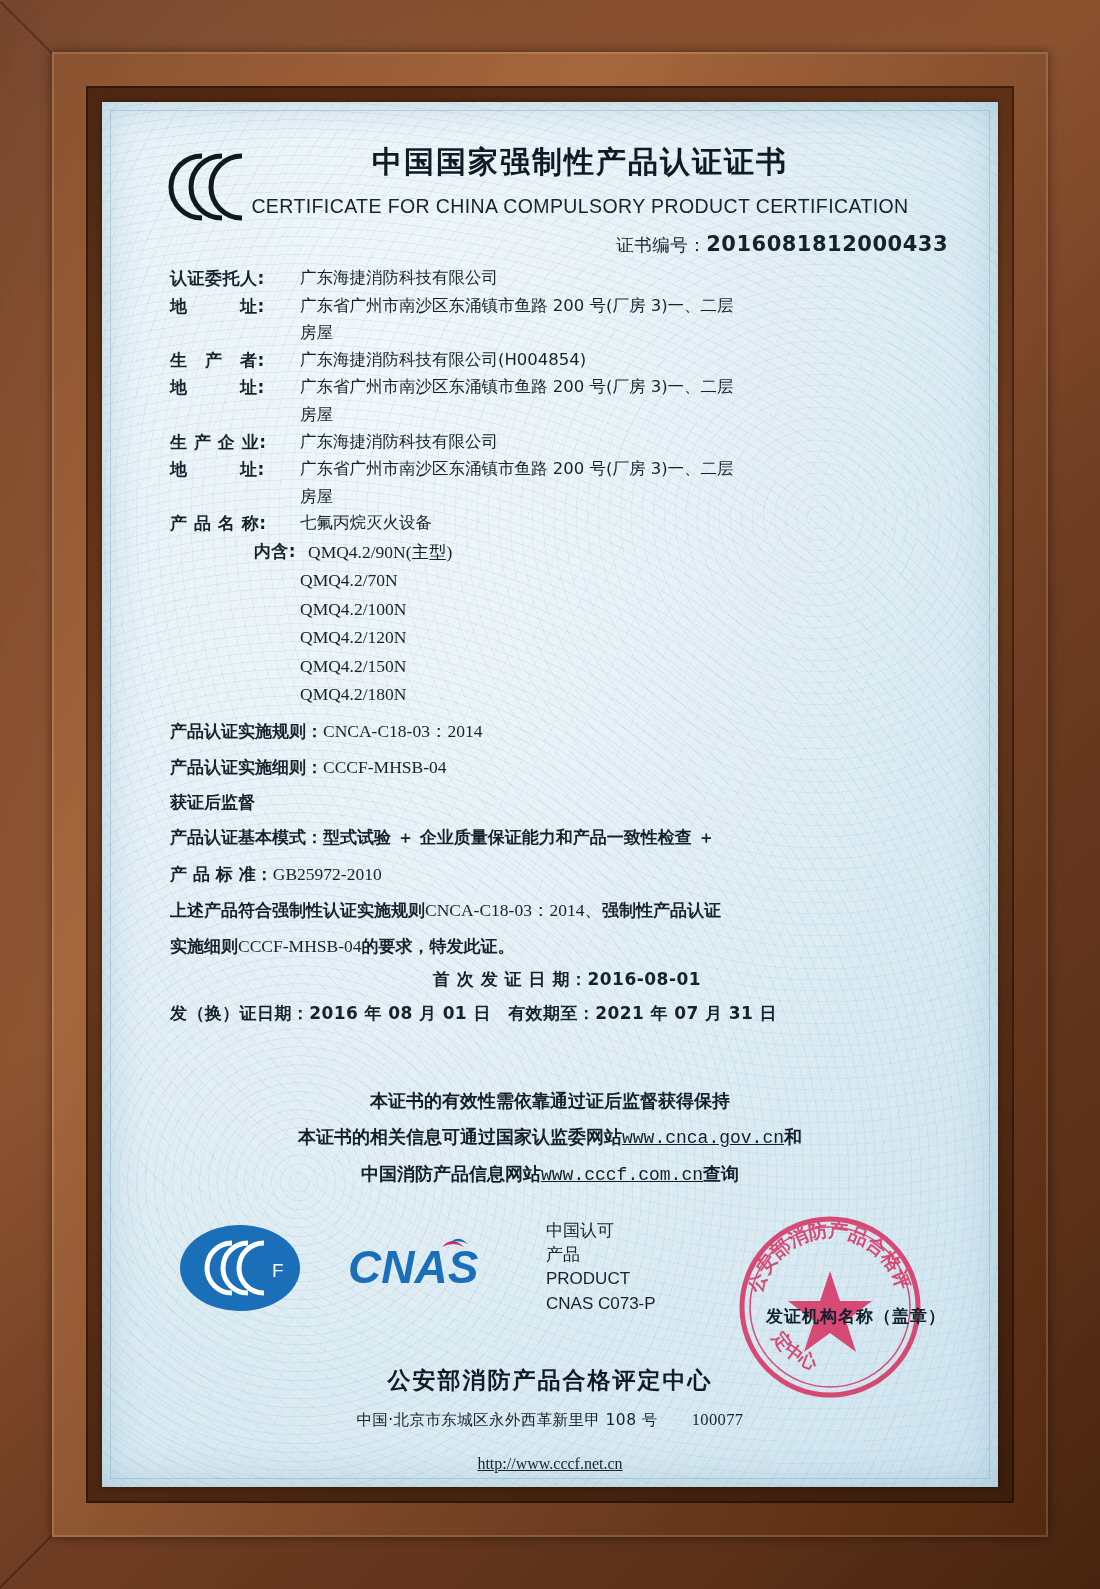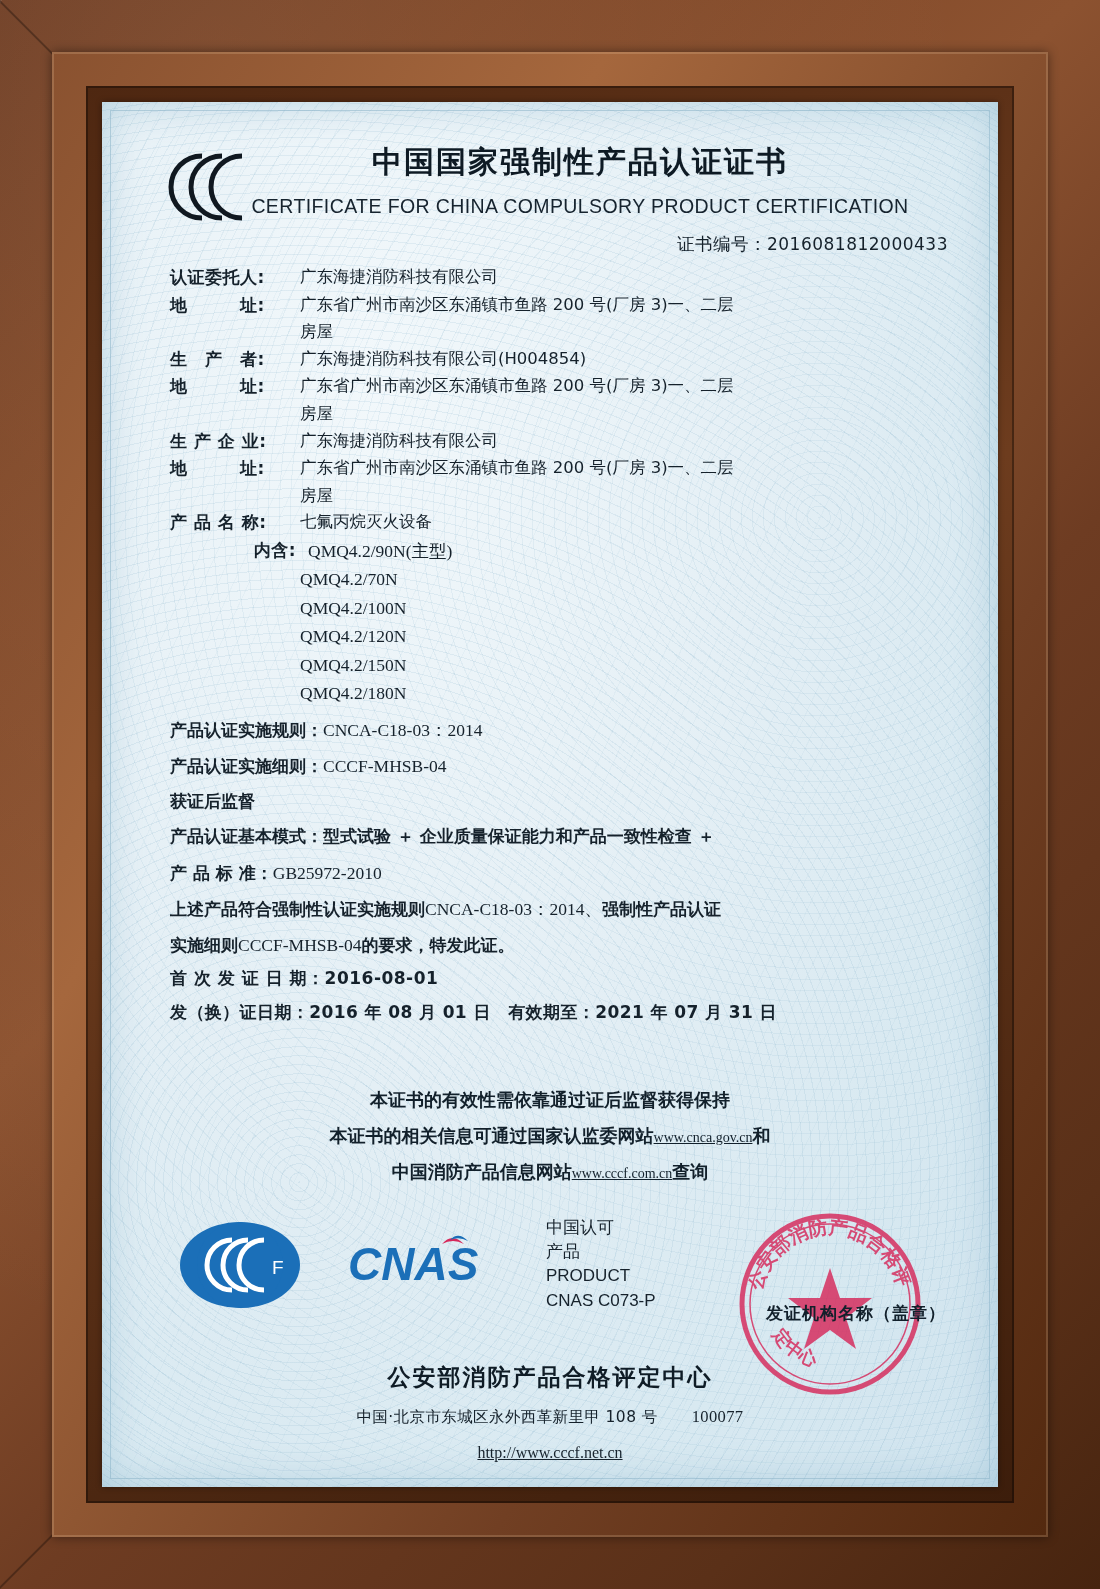--- a/index.html
+++ b/index.html
@@ -136,7 +136,7 @@
     padding-right: 16px;
     letter-spacing: 0.5px;
   }
-  .cert-no b { font-family: "DejaVu Sans", sans-serif; font-weight: normal; font-size: 17px; }
+  .cert-no b { font-family: "DejaVu Sans", sans-serif; font-weight: bold; font-size: 21px; }
 
   
   .fields {

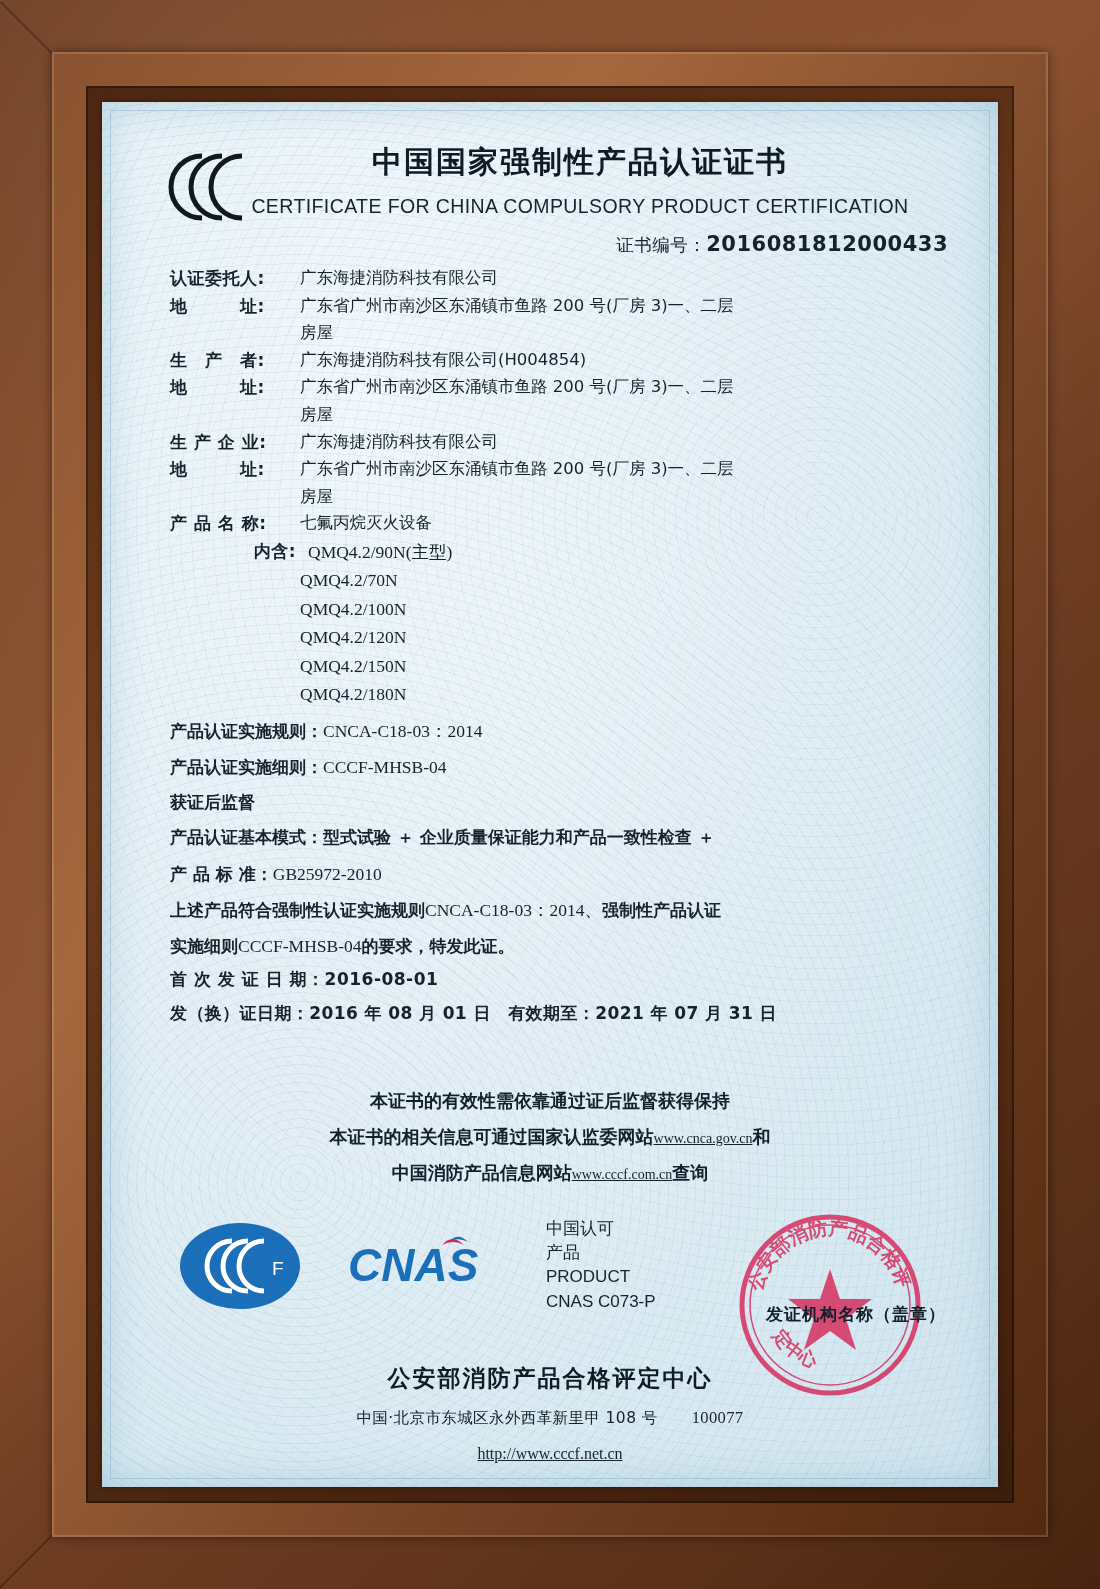--- a/index.html
+++ b/index.html
@@ -177,7 +177,7 @@
   }
   .para .thin { font-weight: normal; font-family: "Liberation Serif", serif; font-size: 17.5px; }
   .center-line {
-    text-align: left;
+    text-align: center;
     font-family: "DejaVu Sans", sans-serif;
     font-weight: bold;
     font-size: 17px;

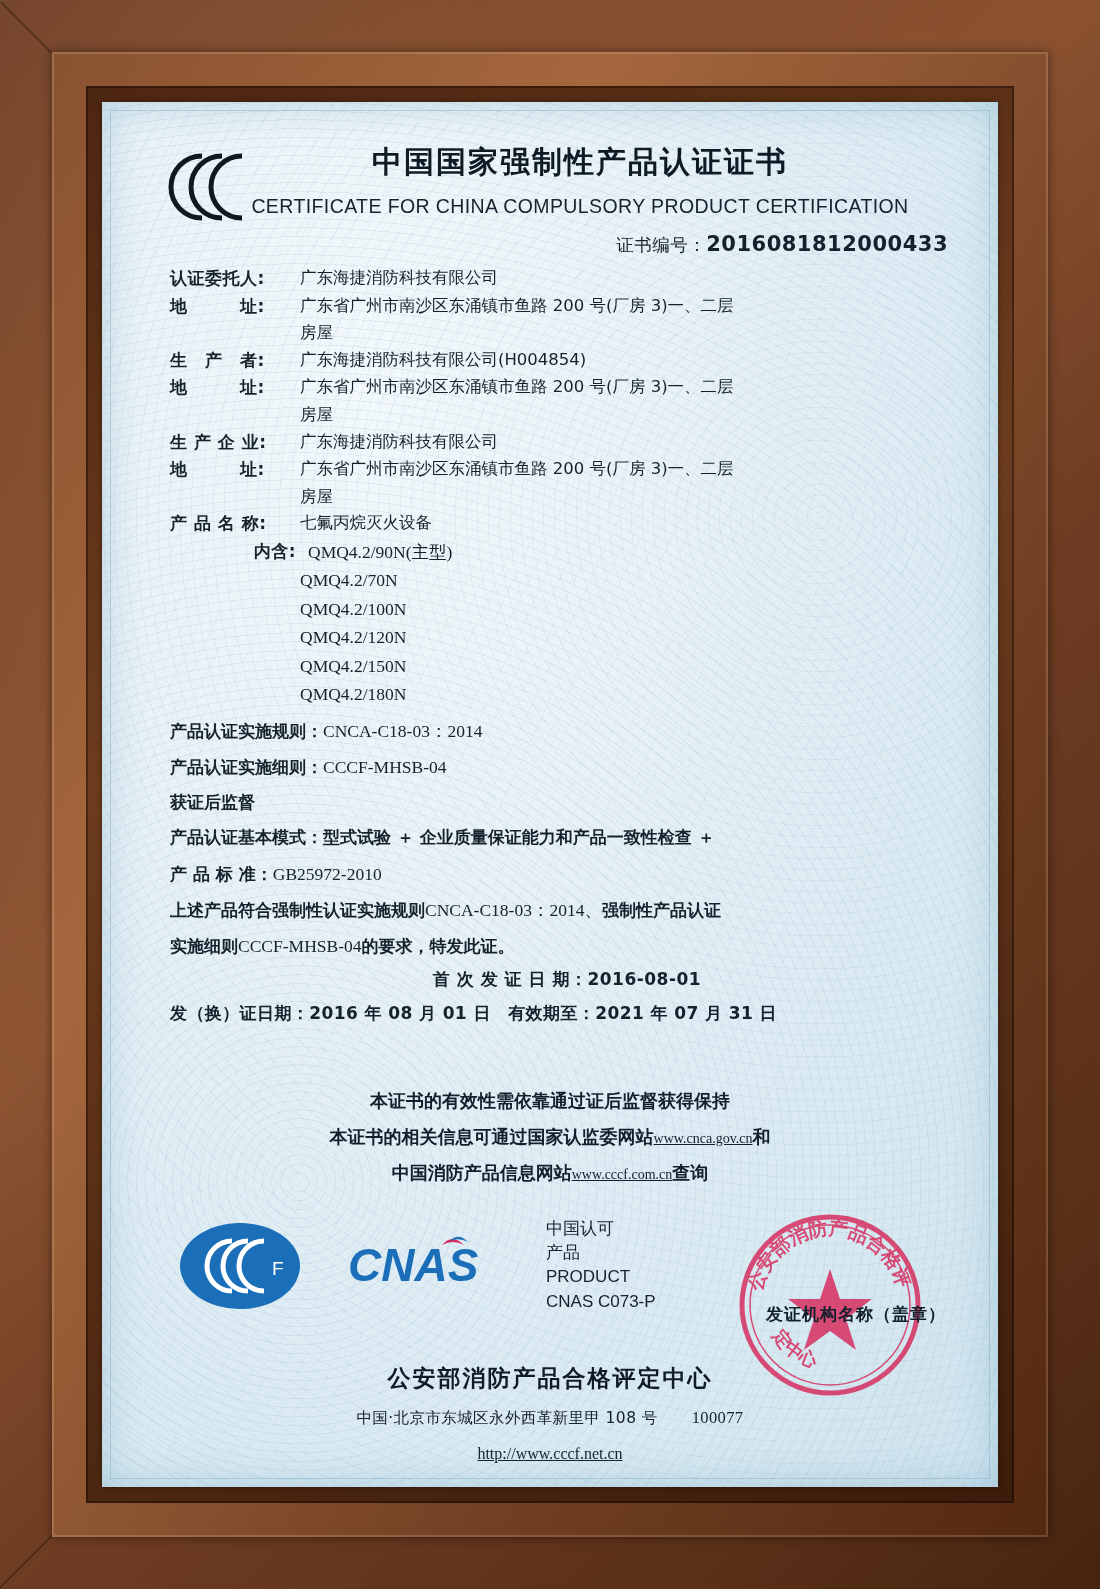--- a/index.html
+++ b/index.html
@@ -203,10 +203,10 @@
     color: #12202b;
   }
   .notes .u {
-    font-family: Liberation Serif, serif;
+    font-family: Liberation Mono, monospace;
     font-weight: normal;
     text-decoration: underline;
-    font-size: 14px;
+    font-size: 18px;
   }
 
   

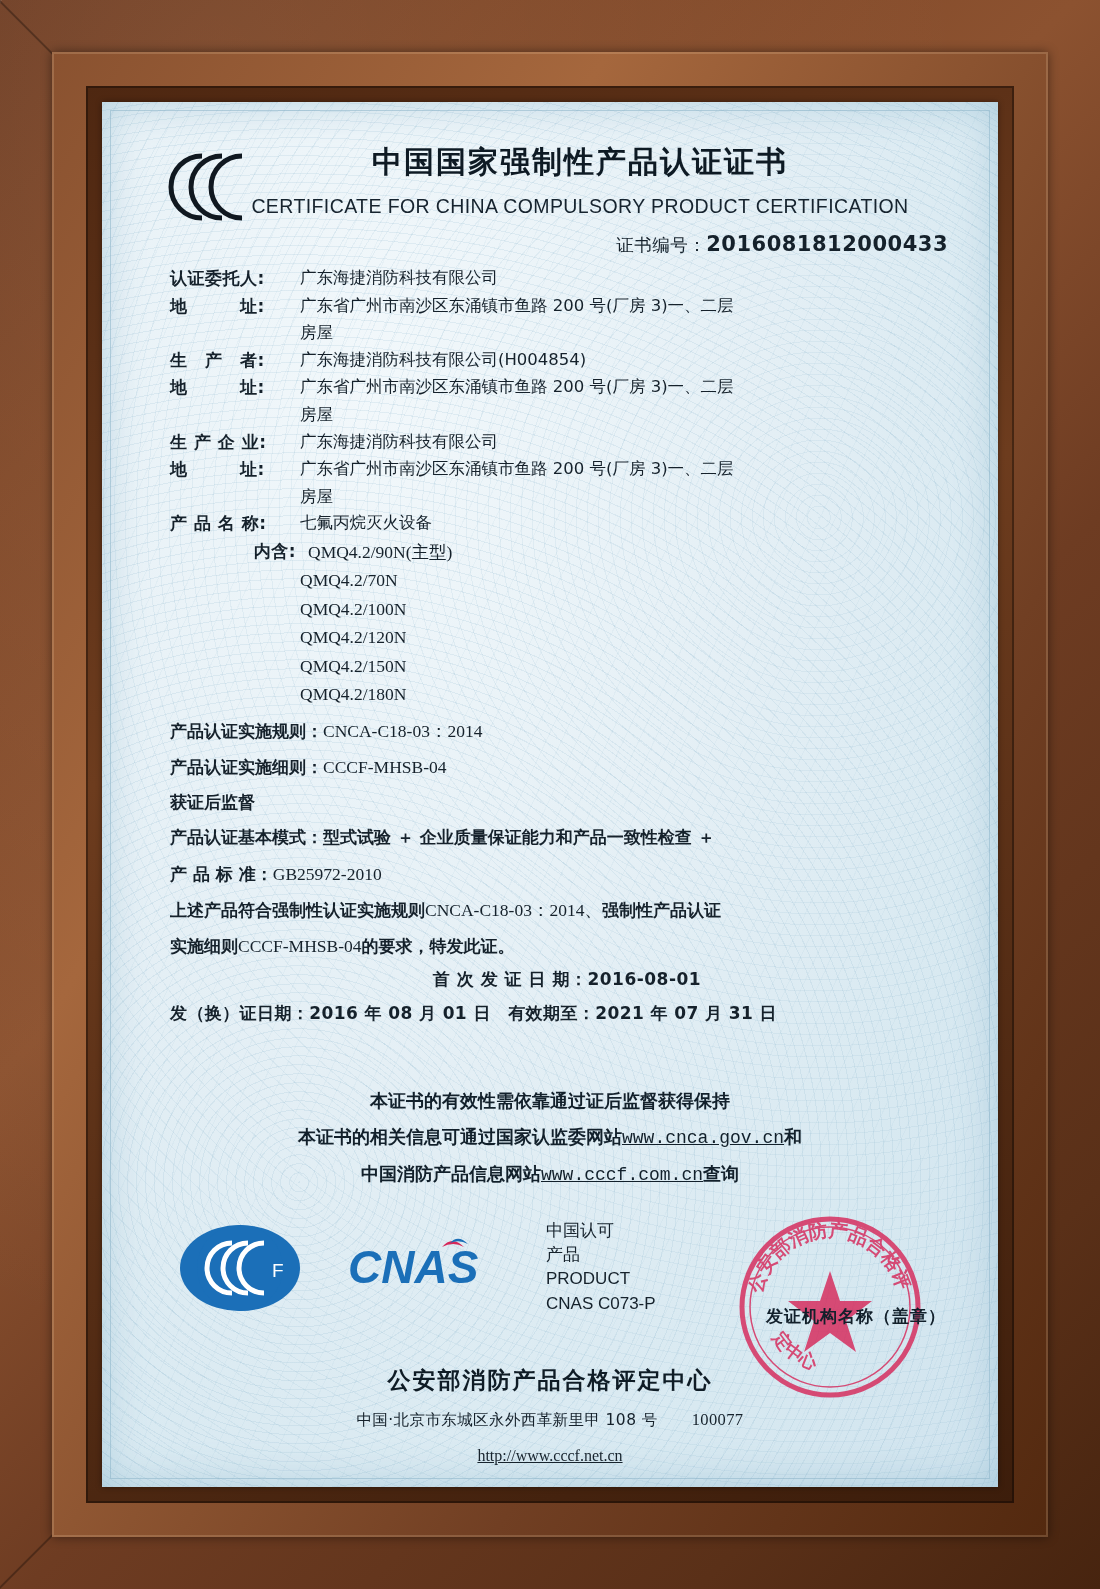--- a/index.html
+++ b/index.html
@@ -277,7 +277,7 @@
   }
   .addr .zip { margin-left: 34px; font-family: "Liberation Serif", serif; font-size: 16.5px; }
   .url {
-    margin-top: 16px;
+    margin-top: 24px;
     font-family: "Liberation Serif", serif;
     font-size: 16px;
     text-decoration: underline;

